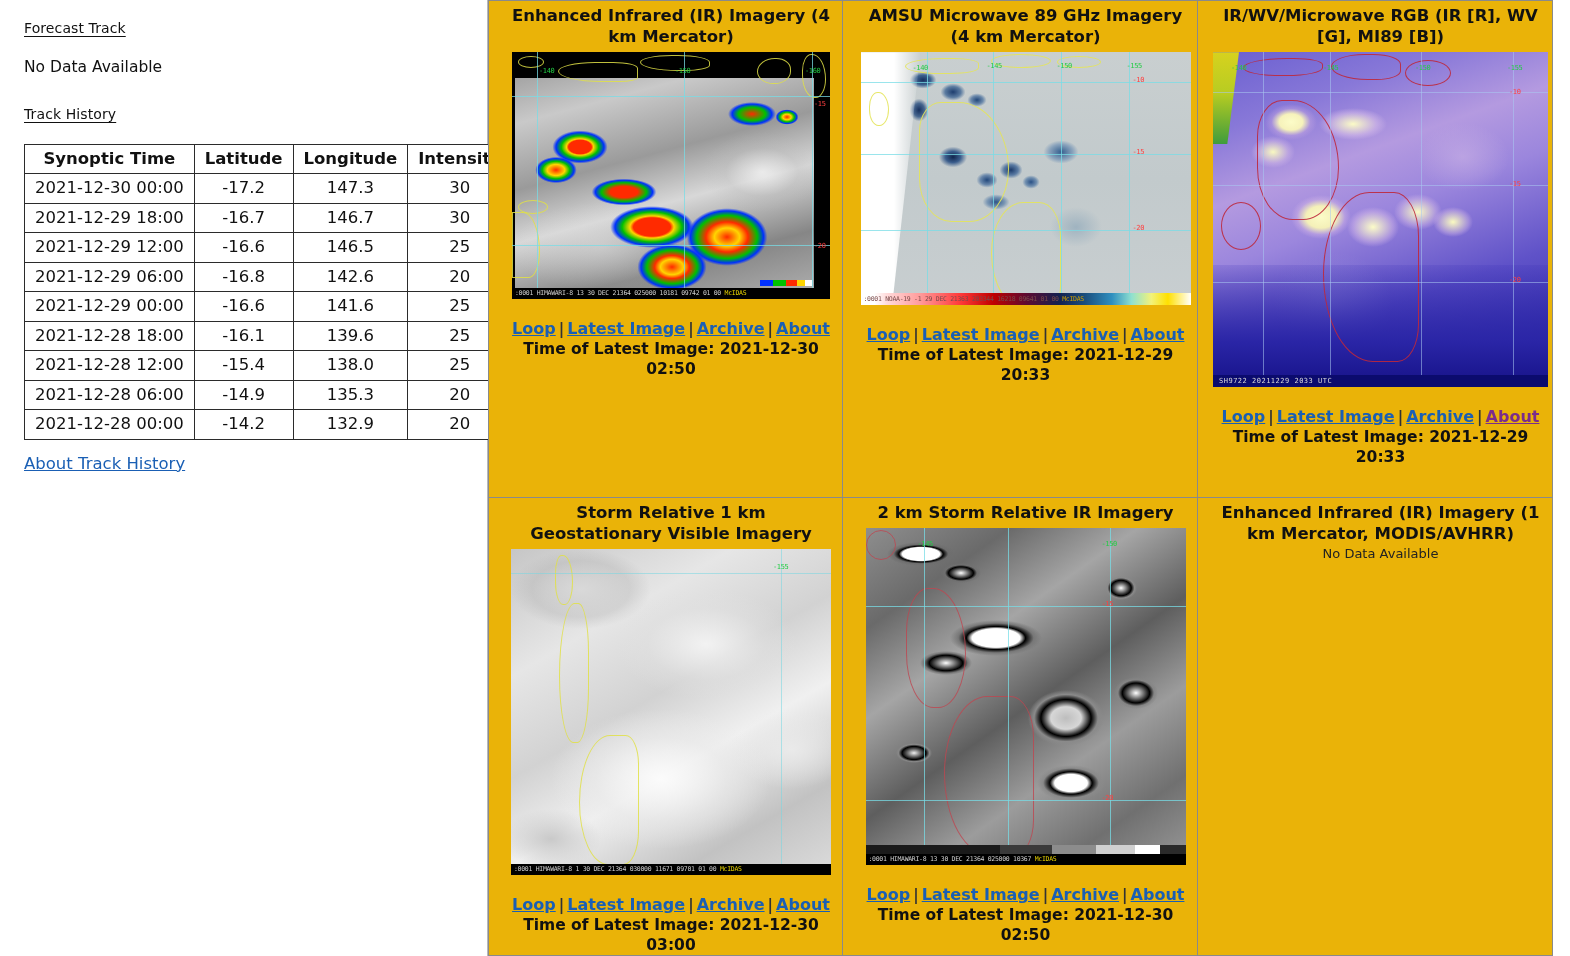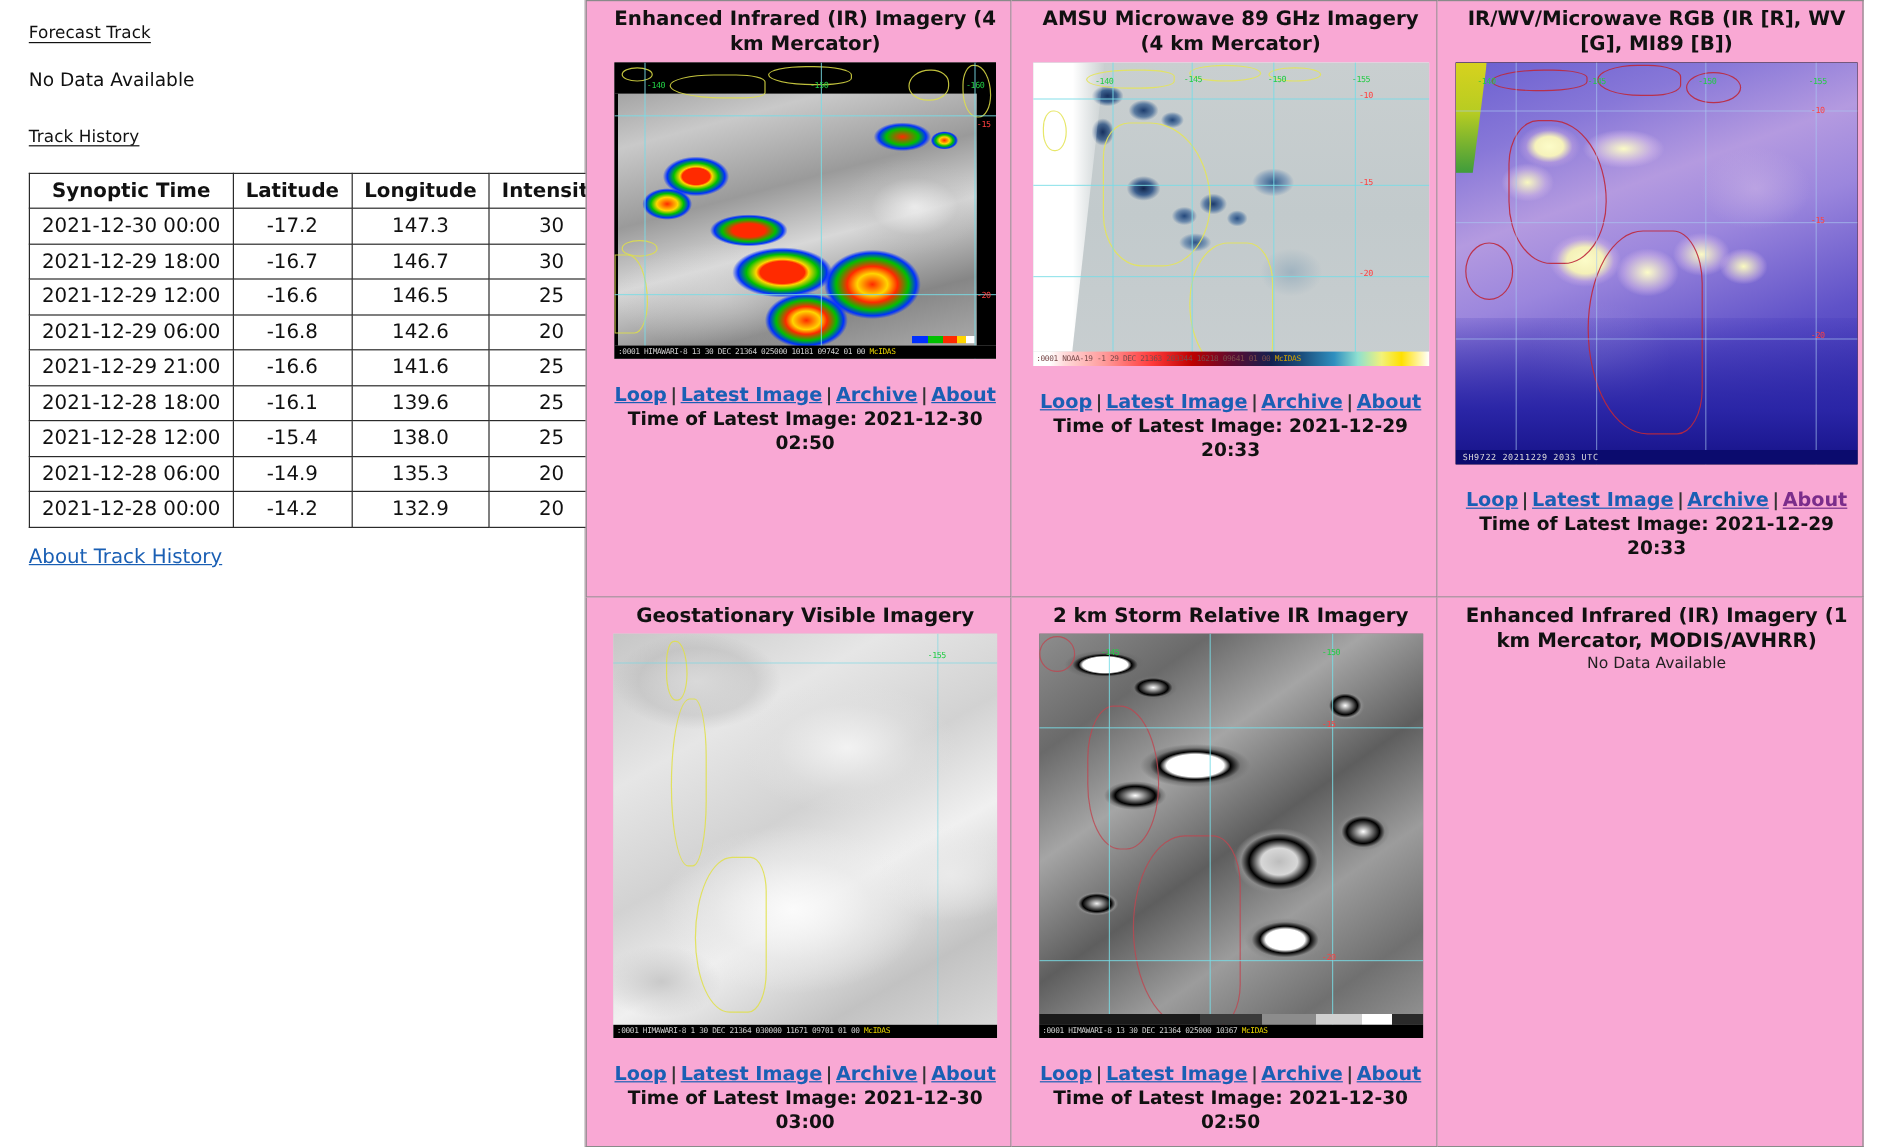--- a/index.html
+++ b/index.html
@@ -87,7 +87,7 @@
     border: 1px solid #8a8a8a;
     border-left: none;
     border-top: none;
-    background: #f9a8d4;
+    background: #eab308;
     overflow: hidden;
     position: relative;
     padding: 4px 3px 0 14px;

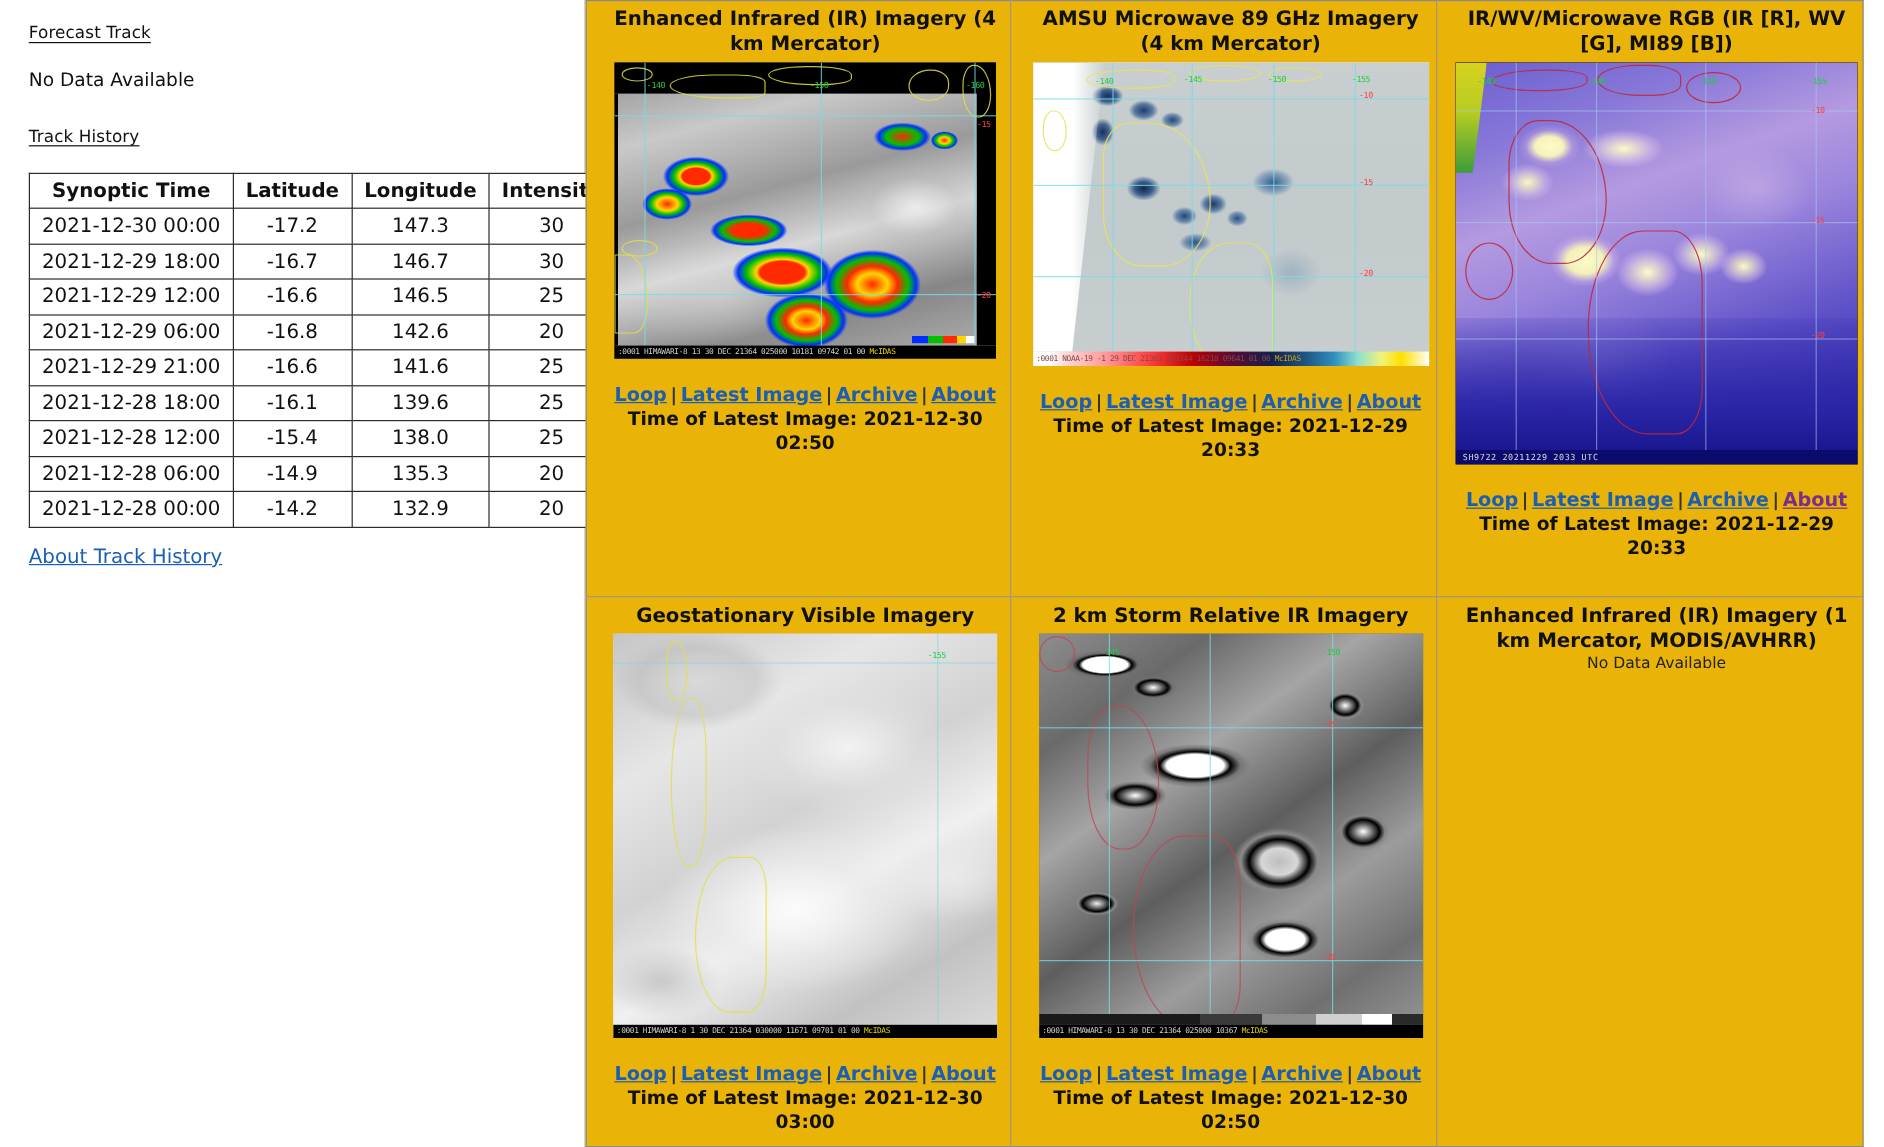--- a/index.html
+++ b/index.html
@@ -341,7 +341,7 @@
             <td>20</td>
           </tr>
           <tr>
-            <td class="time">2021-12-29 21:00</td>
+            <td class="time">2021-12-29 00:00</td>
             <td>-16.6</td>
             <td>141.6</td>
             <td>25</td>

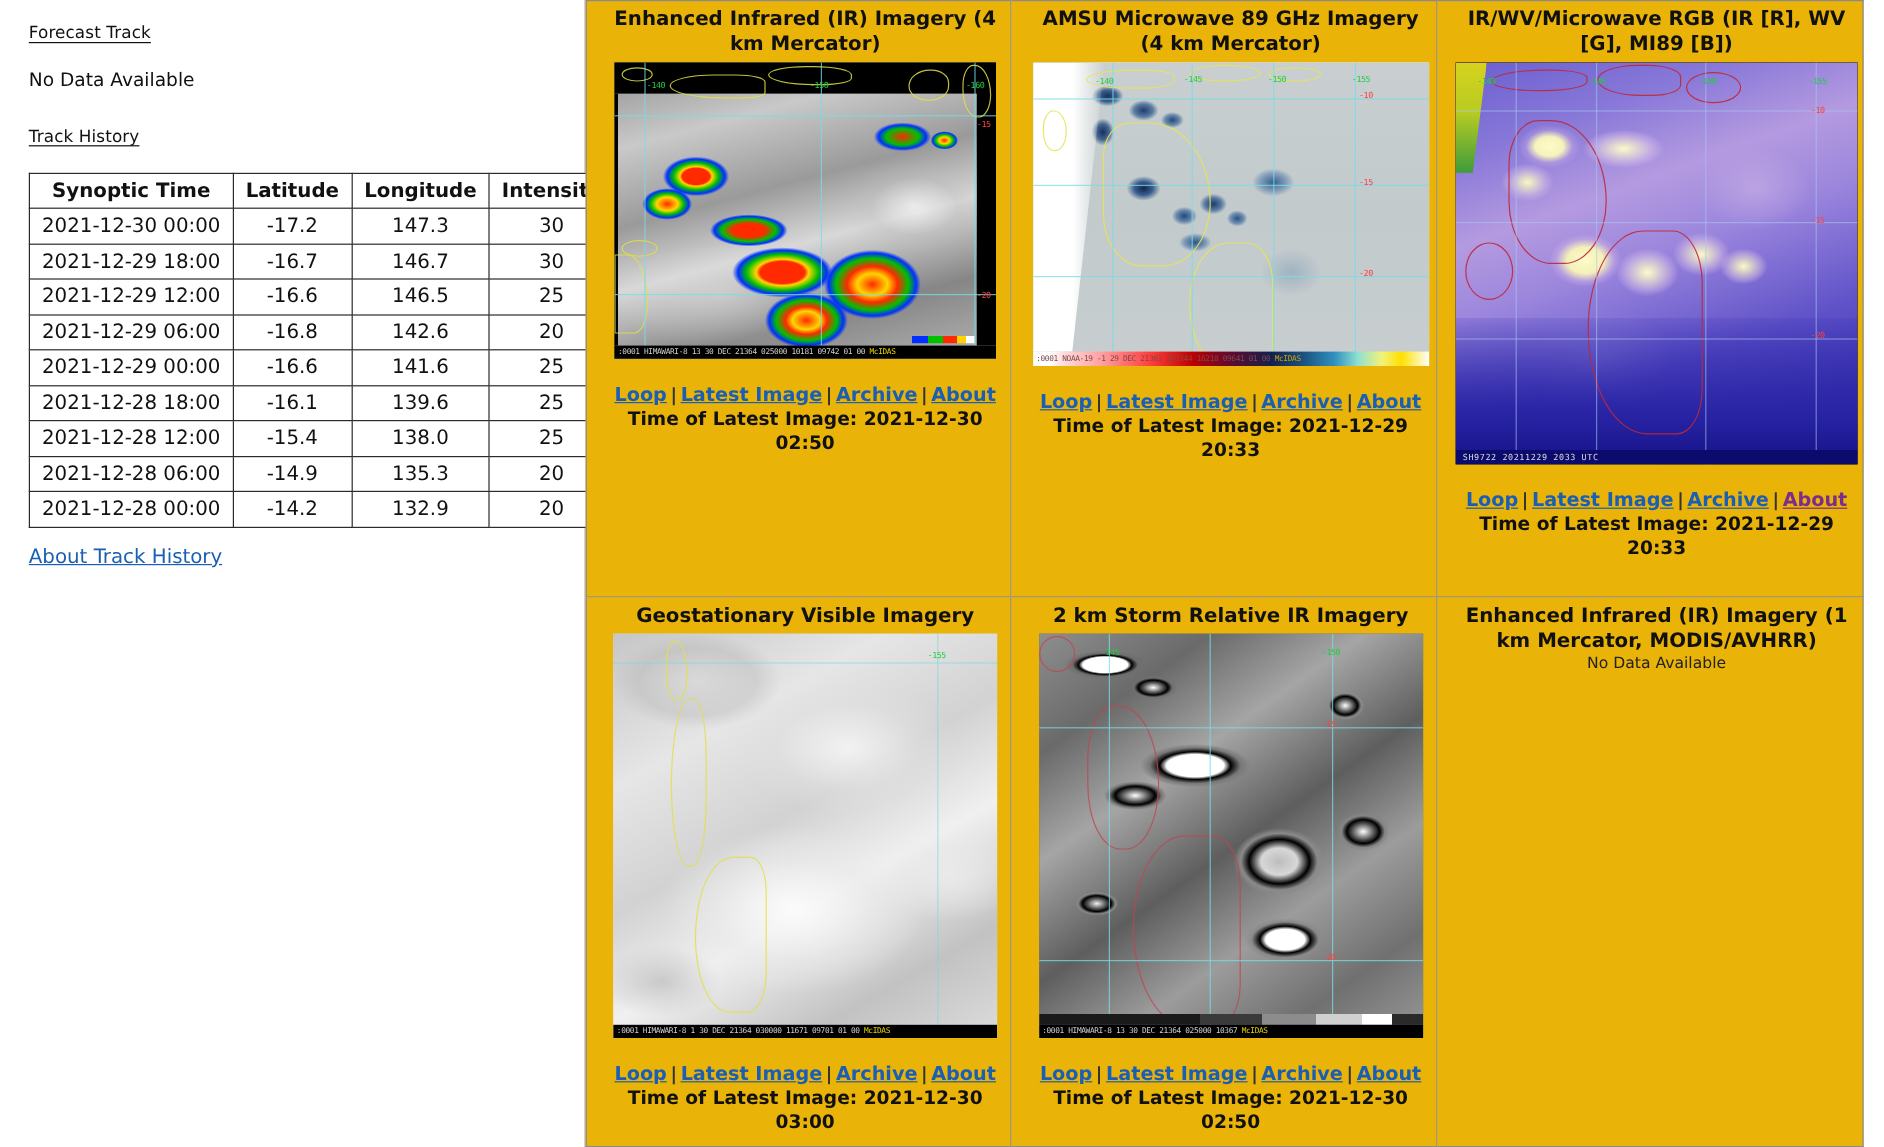--- a/index.html
+++ b/index.html
@@ -495,6 +495,7 @@
     </div>
 
     <div class="cell first-col">
+      <div class="cell-title">Storm Relative 1 km</div>
       <div class="cell-title">Geostationary Visible Imagery</div>
       <div class="img-holder" style="width:320px;height:337px;background:#d8d8d8">
         <div class="sat vis-bg"></div>

